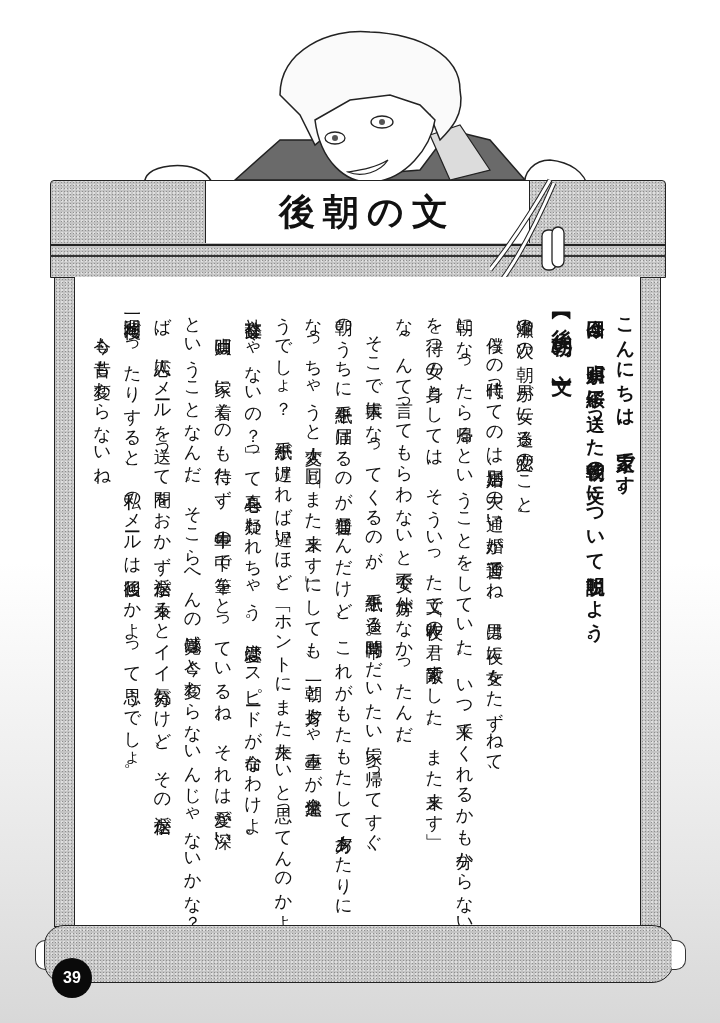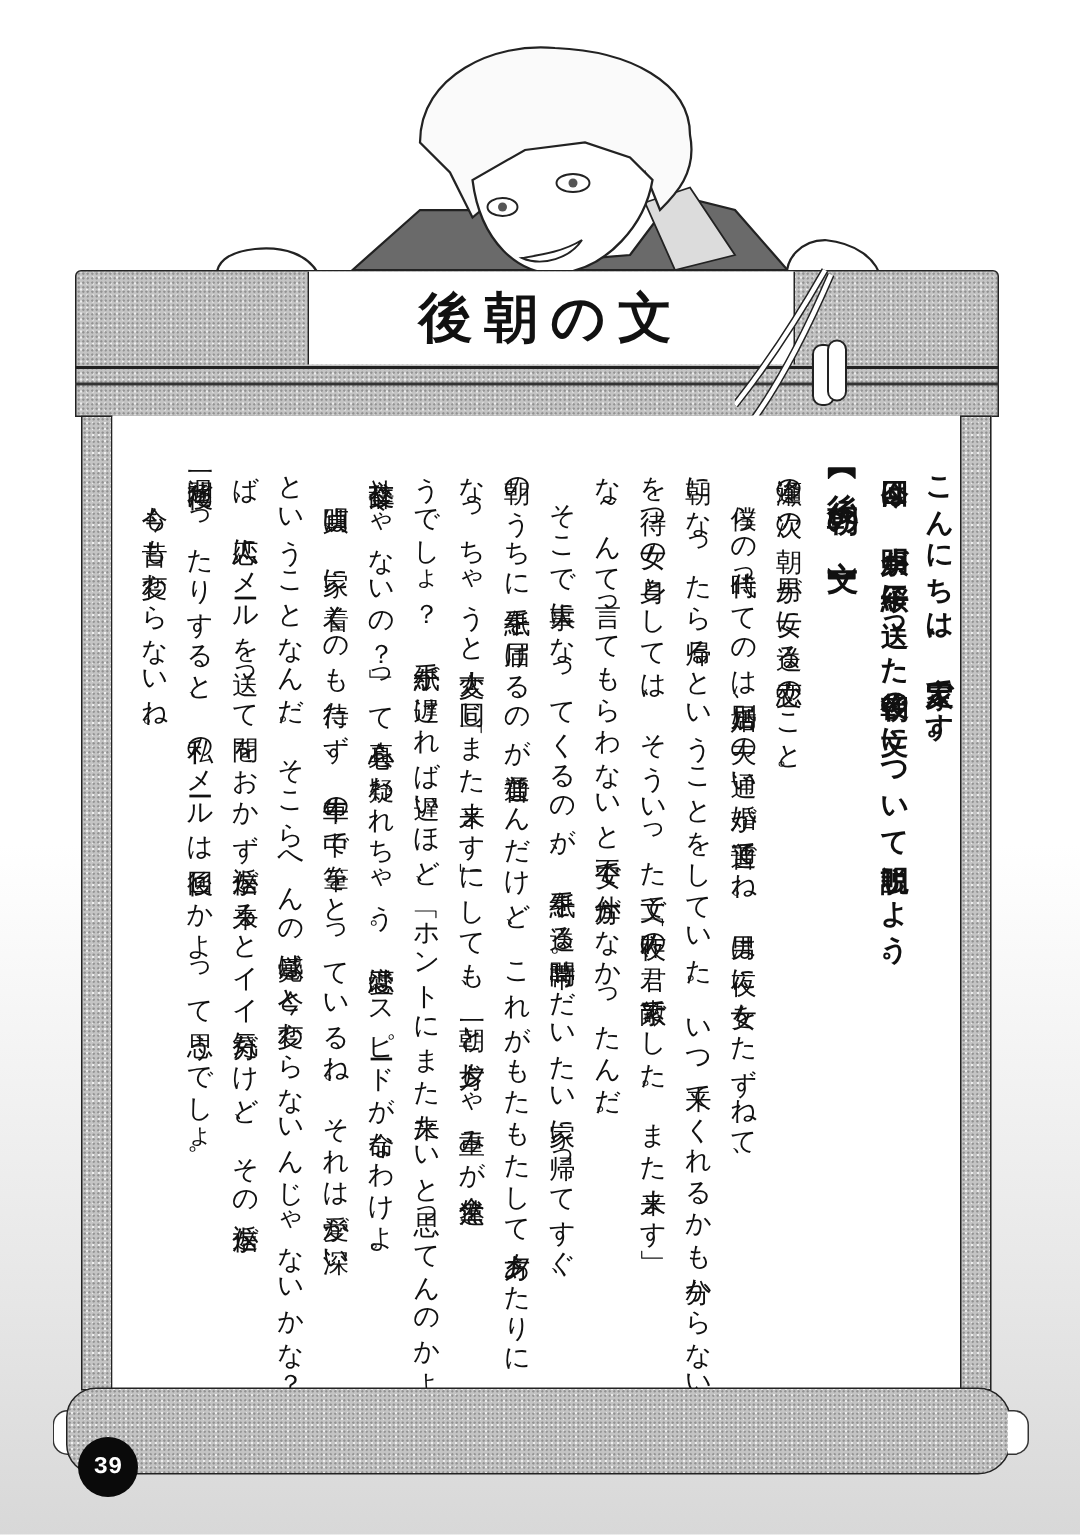--- a/index.html
+++ b/index.html
@@ -68,7 +68,7 @@
     .page-number {
       position: absolute; left: 52px; top: 958px; width: 40px; height: 40px;
       border-radius: 50%; background: #0a0a0a; color: #fff;
-      font-family: Liberation Mono, monospace; font-weight: bold; font-size: 16px;
+      font-family: Liberation Sans, sans-serif; font-weight: bold; font-size: 16px;
       display: flex; align-items: center; justify-content: center;
     }
 

